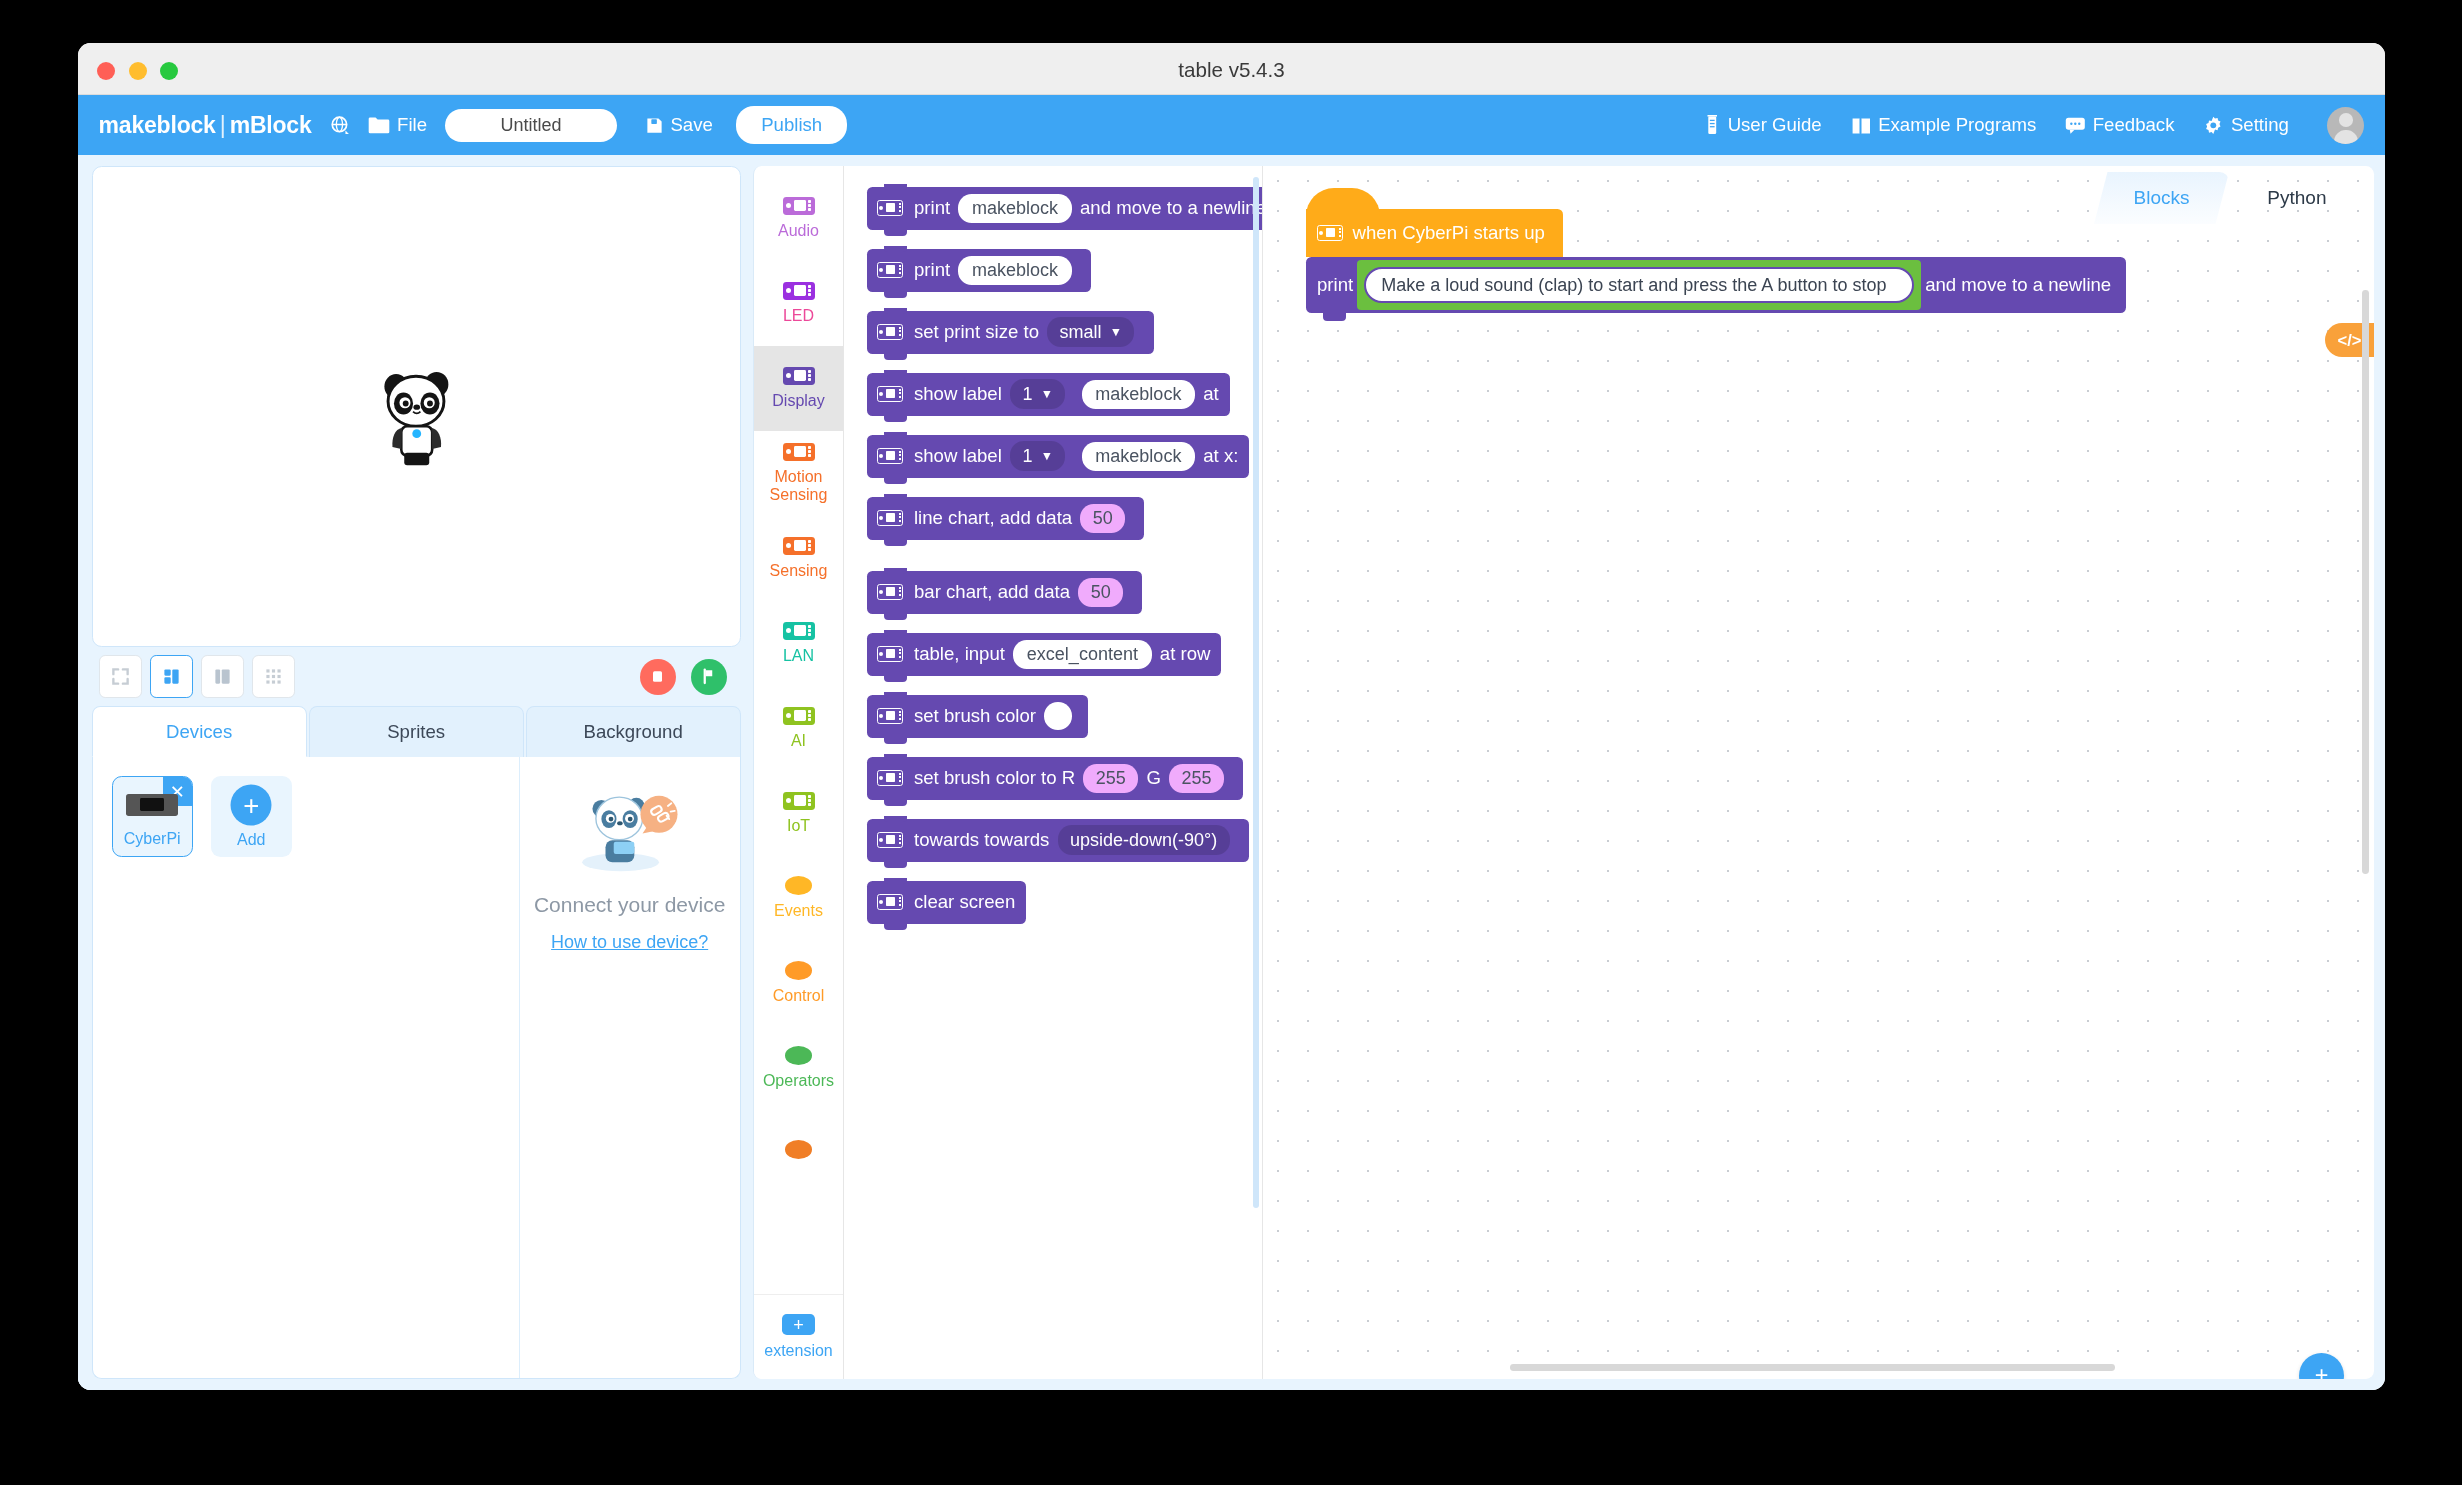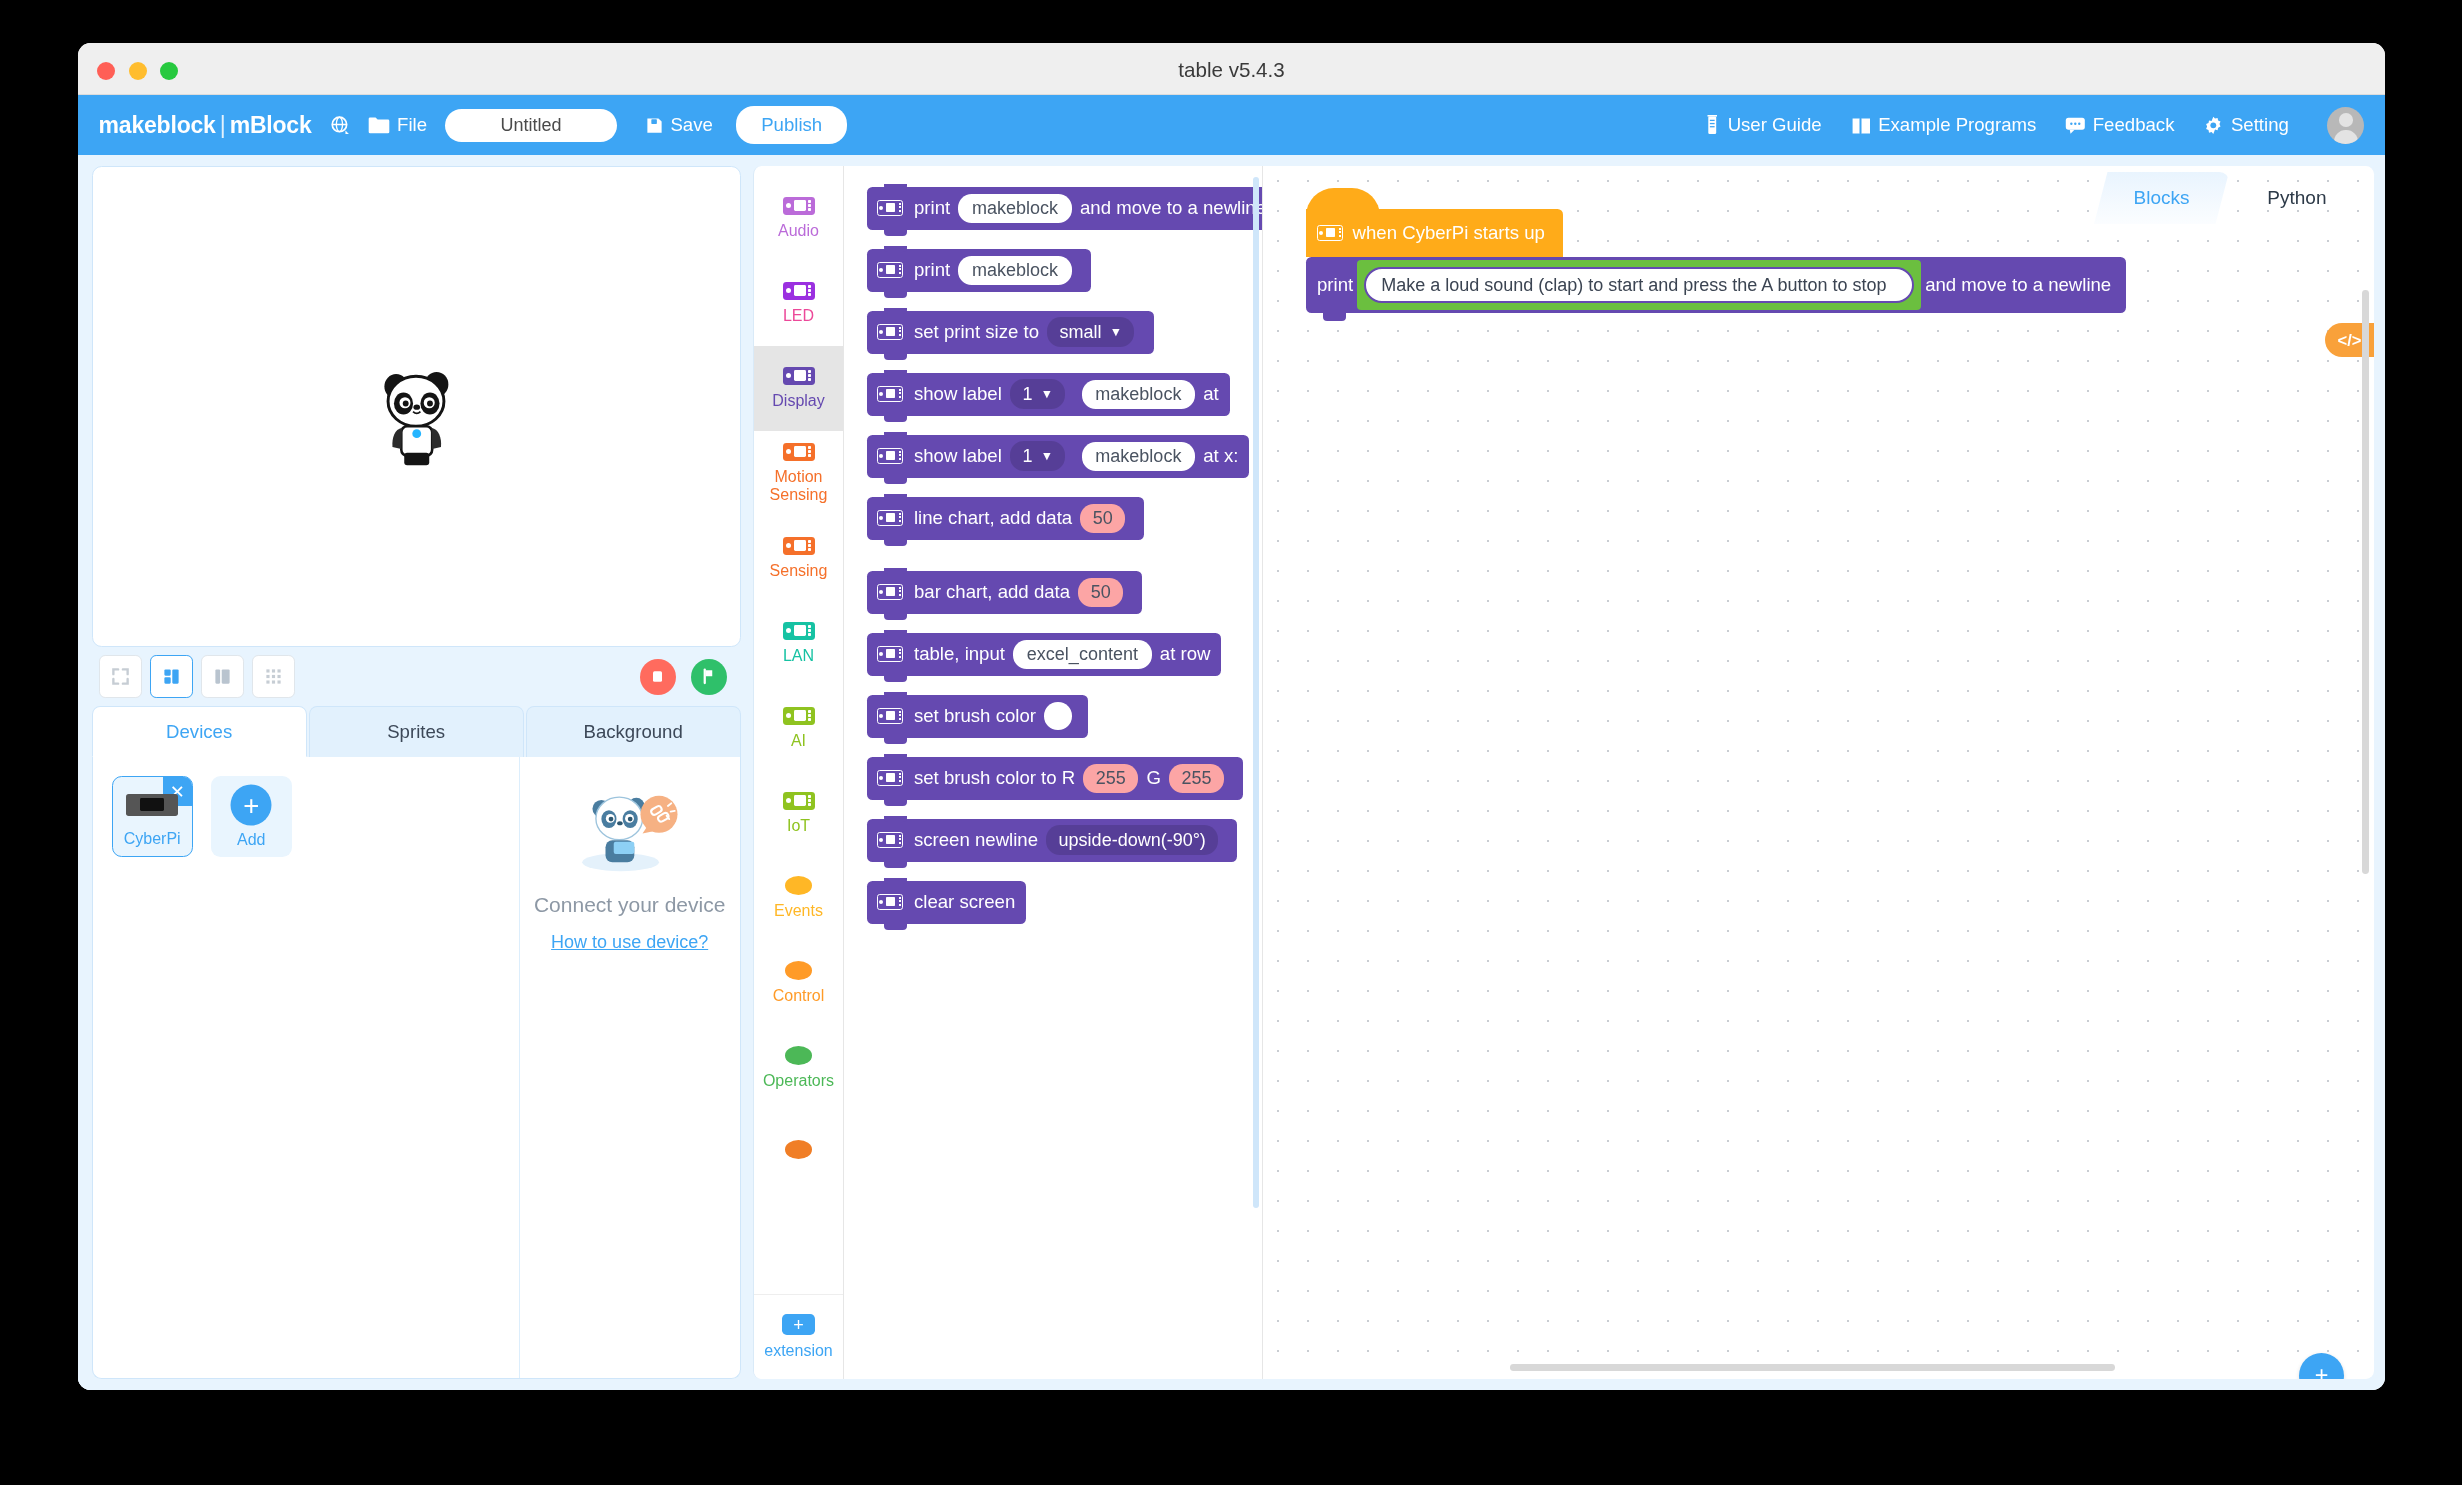--- a/index.html
+++ b/index.html
@@ -364,7 +364,7 @@
     font-size: 18px; margin: 0 8.2px;
   }
   .oval-num {
-    background: #fca5a5; color: #4a5361;
+    background: #f0abfc; color: #4a5361;
     border-radius: 13.7px; padding: 4.1px 12.4px; min-width: 40px; text-align: center;
     font-size: 18px; margin: 0 8.2px;
   }

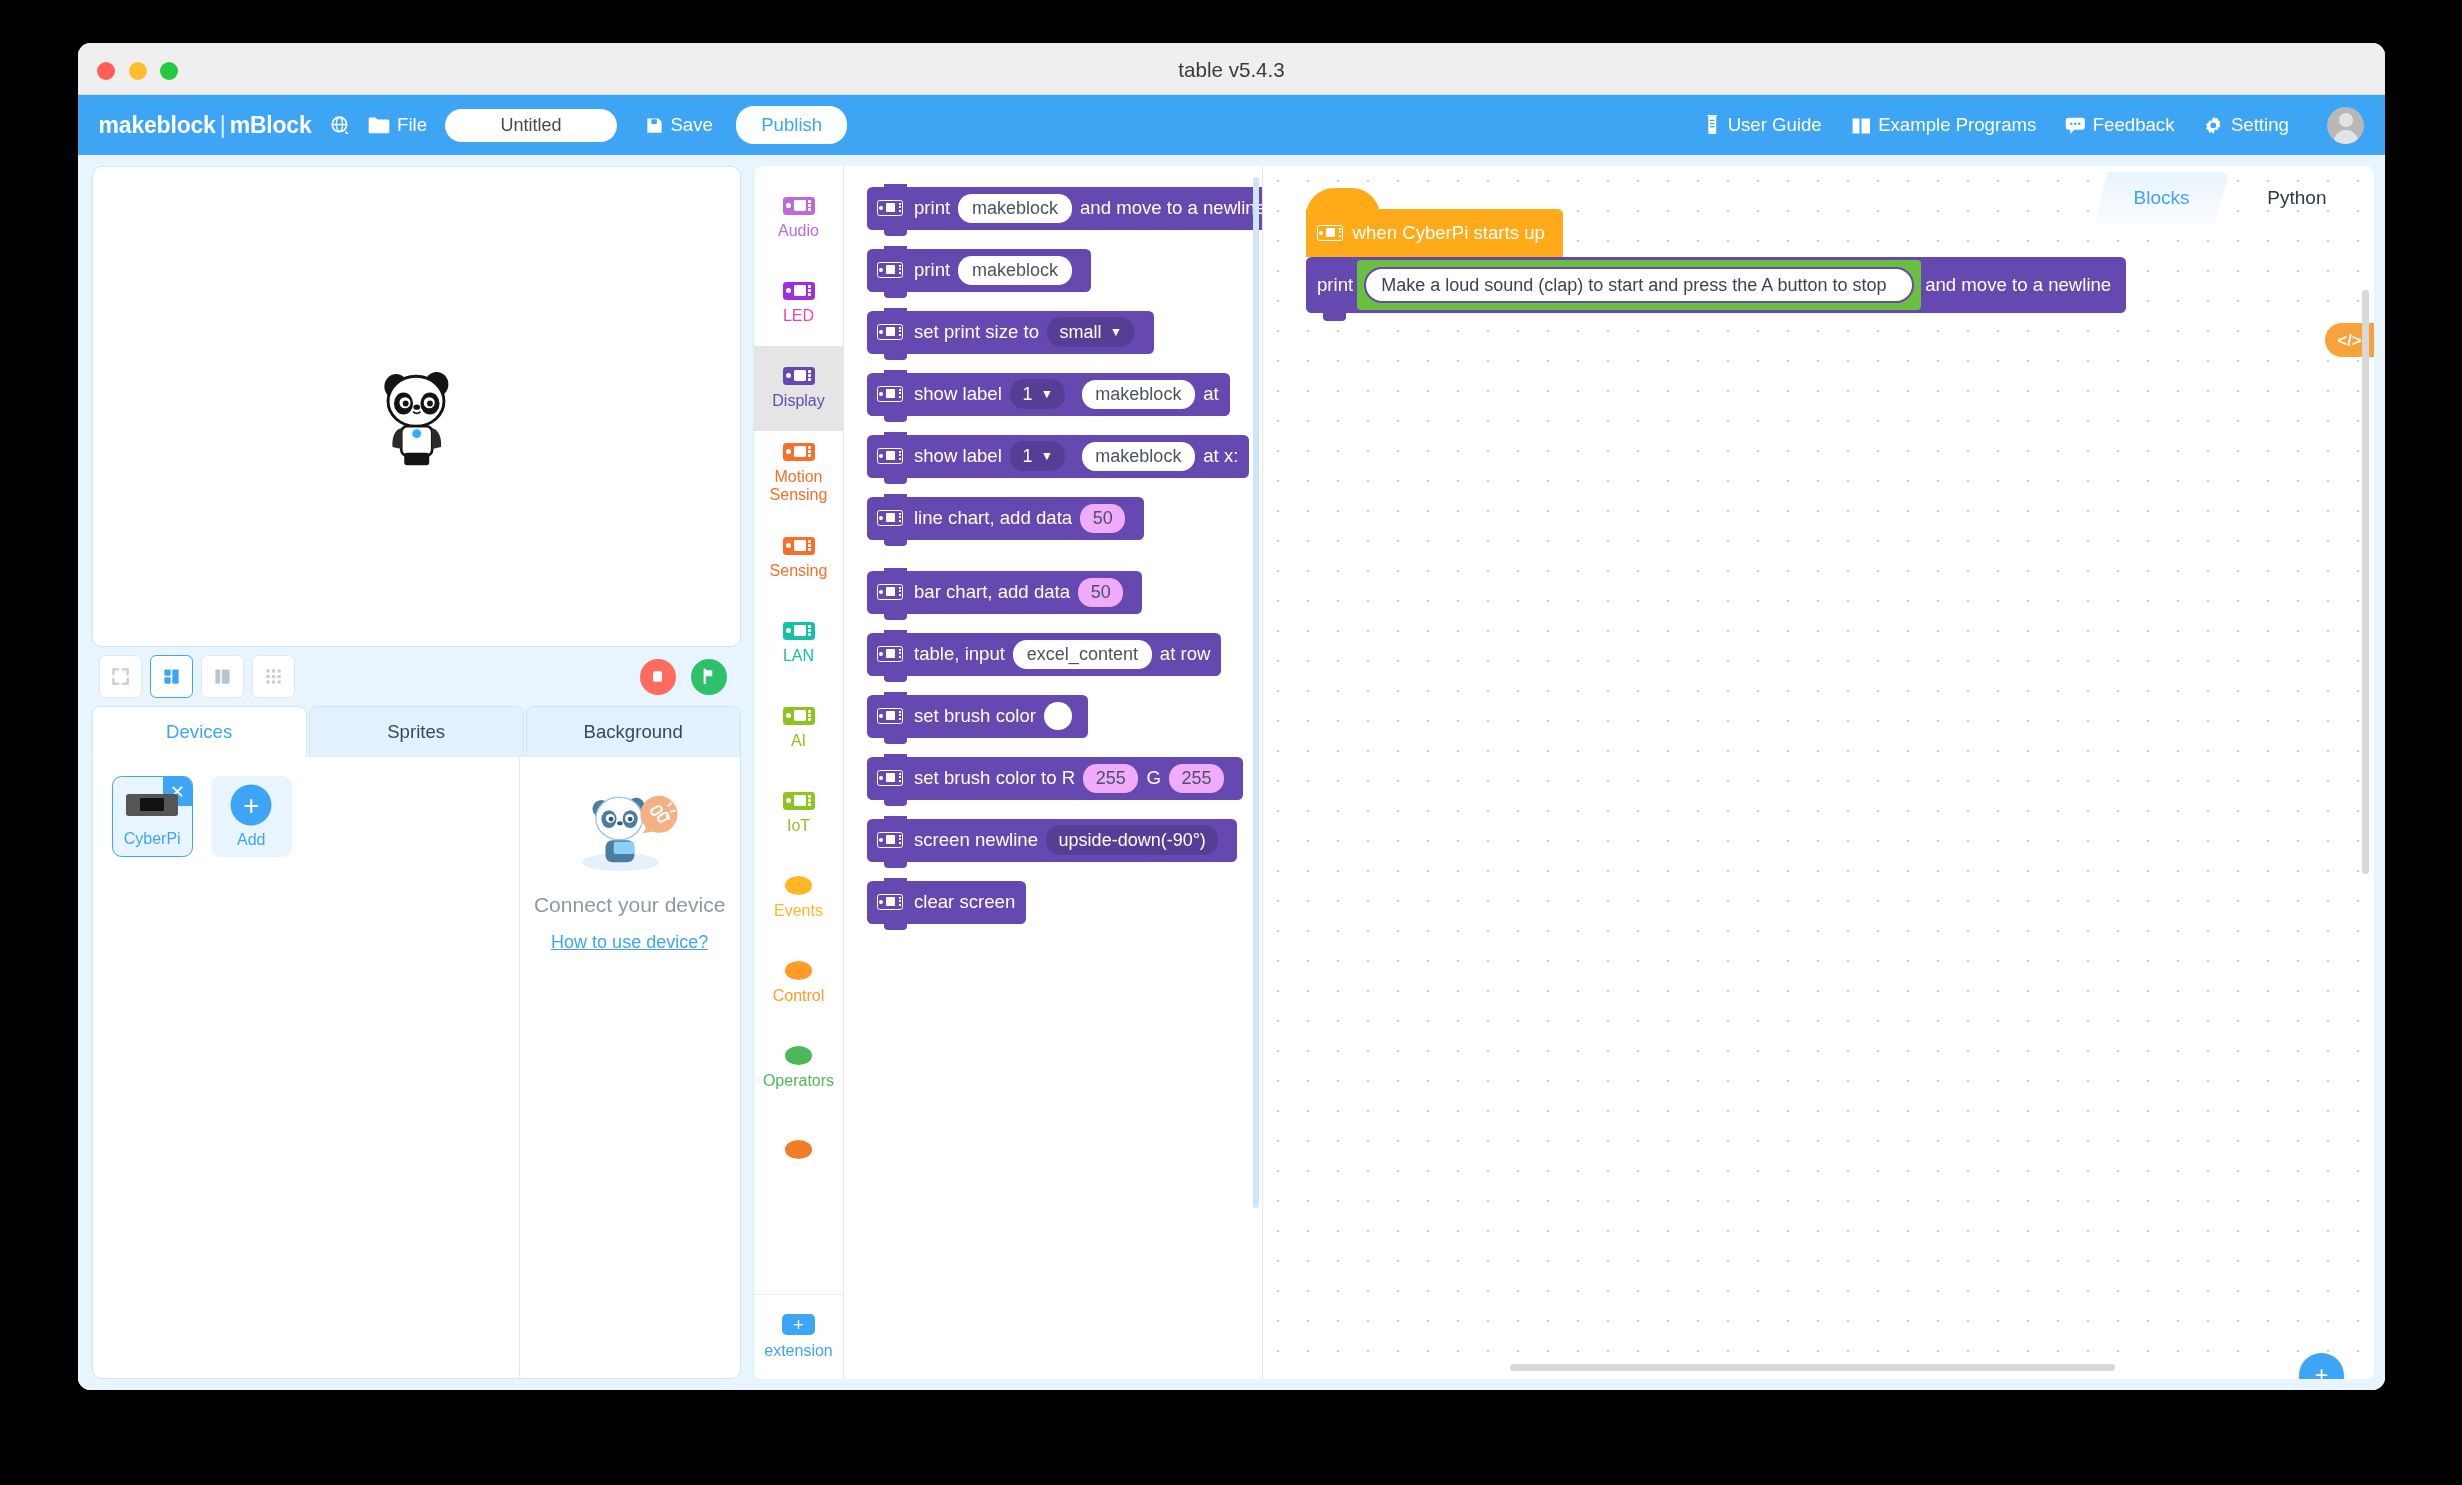--- a/index.html
+++ b/index.html
@@ -977,7 +977,7 @@
               <i class="dd dd2"></i>
               <i class="dd dd3"></i>
             </span>
-          <span>screen newline</span>
+          <span>towards towards</span>
           <span class="dropdown">
               <span>upside-down(-90°)</span>
             </span>

